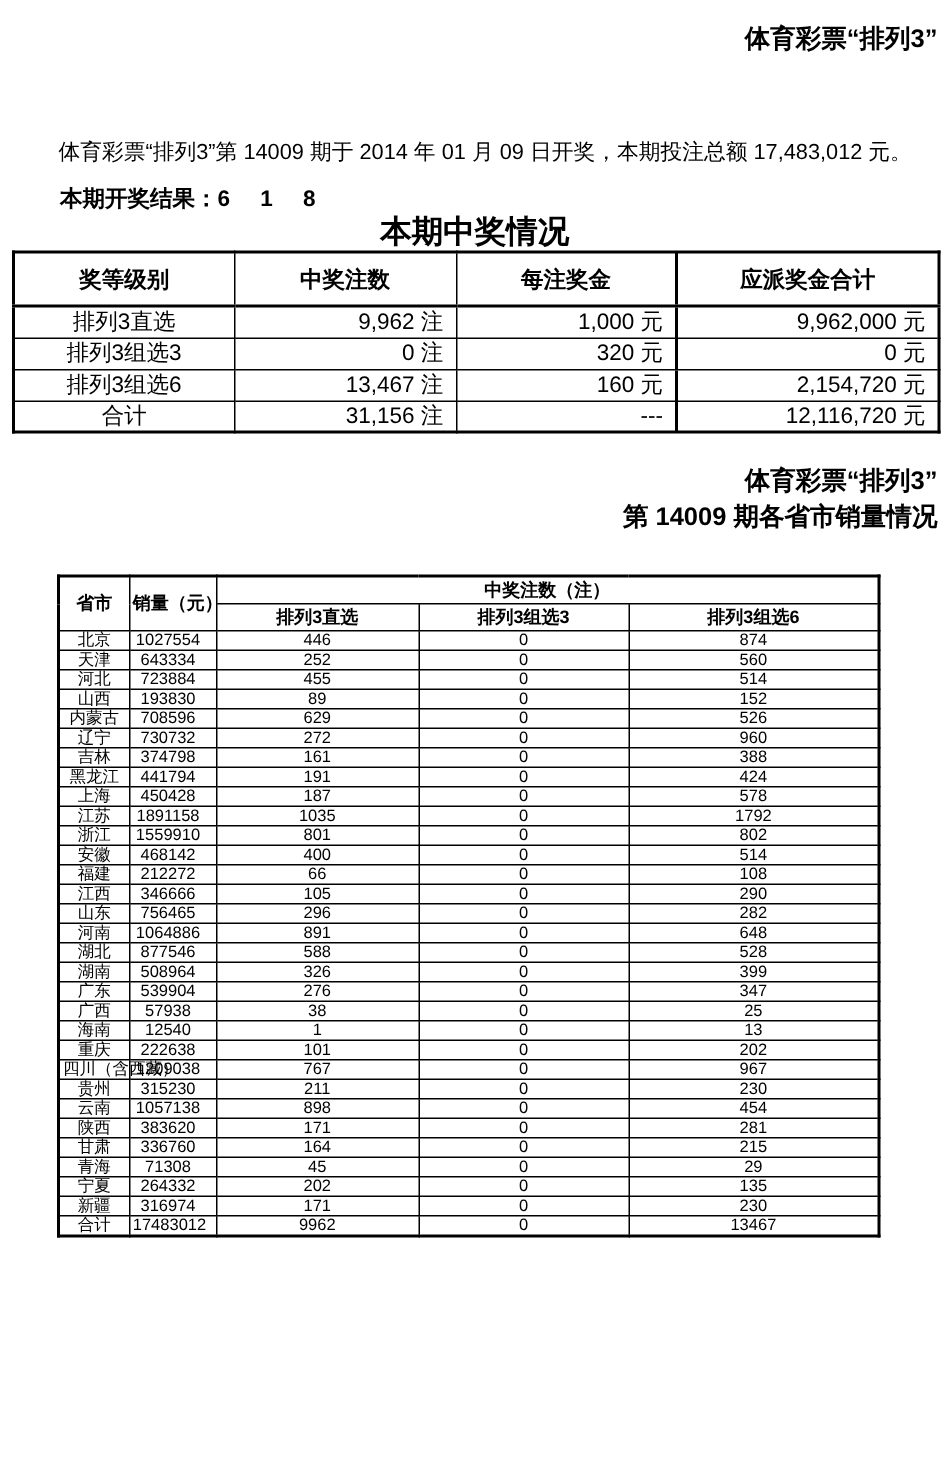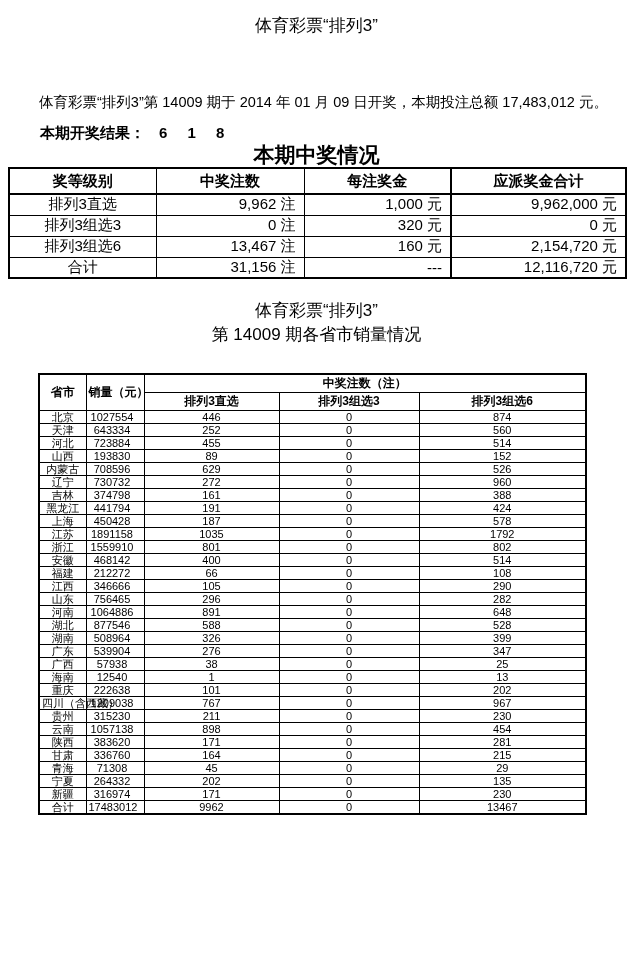--- a/index.html
+++ b/index.html
@@ -14,10 +14,10 @@
   .page { padding: 14px 8px 0 8px; width: 633px; }
 
   .doc-title {
-    text-align: center;
+    text-align: right;
     font-size: 17px;
     line-height: 24px;
-    font-weight: normal;
+    font-weight: bold;
     margin: 0;
   }
 

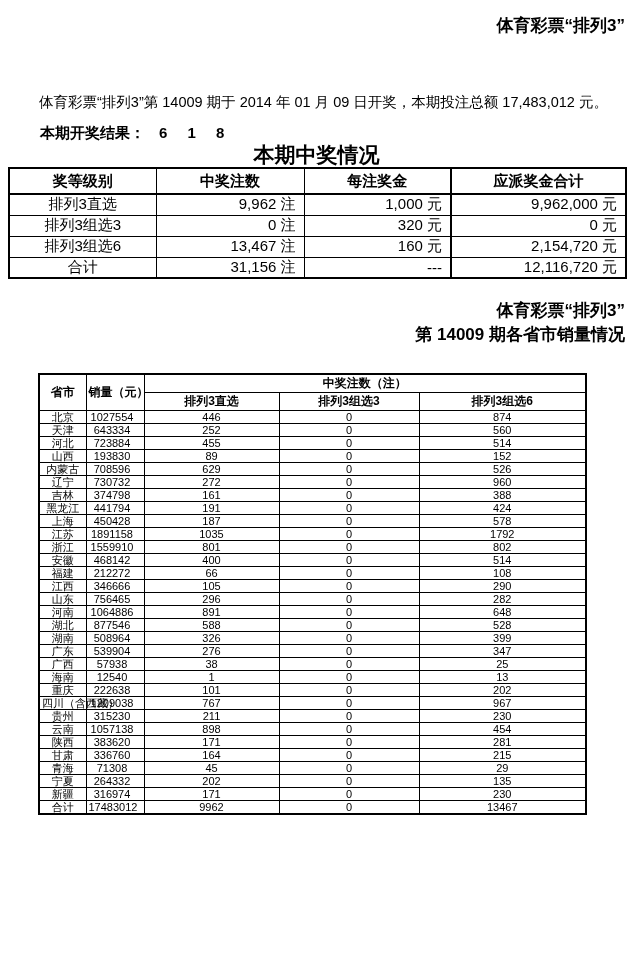--- a/index.html
+++ b/index.html
@@ -36,7 +36,7 @@
     font-weight: bold;
     text-indent: 2em;
   }
-  .result-digits { margin-left: 14px; letter-spacing: 8px; }
+  .result-digits { letter-spacing: 8px; }
 
   .table1-title {
     margin-top: 2px;

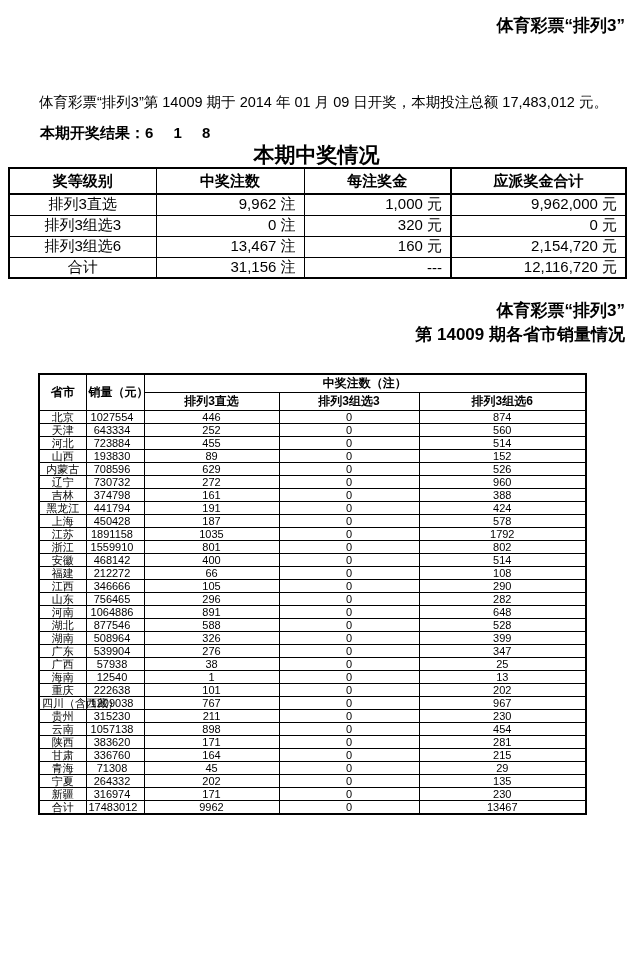--- a/index.html
+++ b/index.html
@@ -65,7 +65,7 @@
     border-bottom: 2px solid #000;
     font-weight: bold;
     text-align: center;
-    height: 26px;
+    height: 36px;
   }
   #prize-table th:last-child, #prize-table td:last-child { border-left: 2px solid #000; }
   #prize-table td { text-align: right; }

